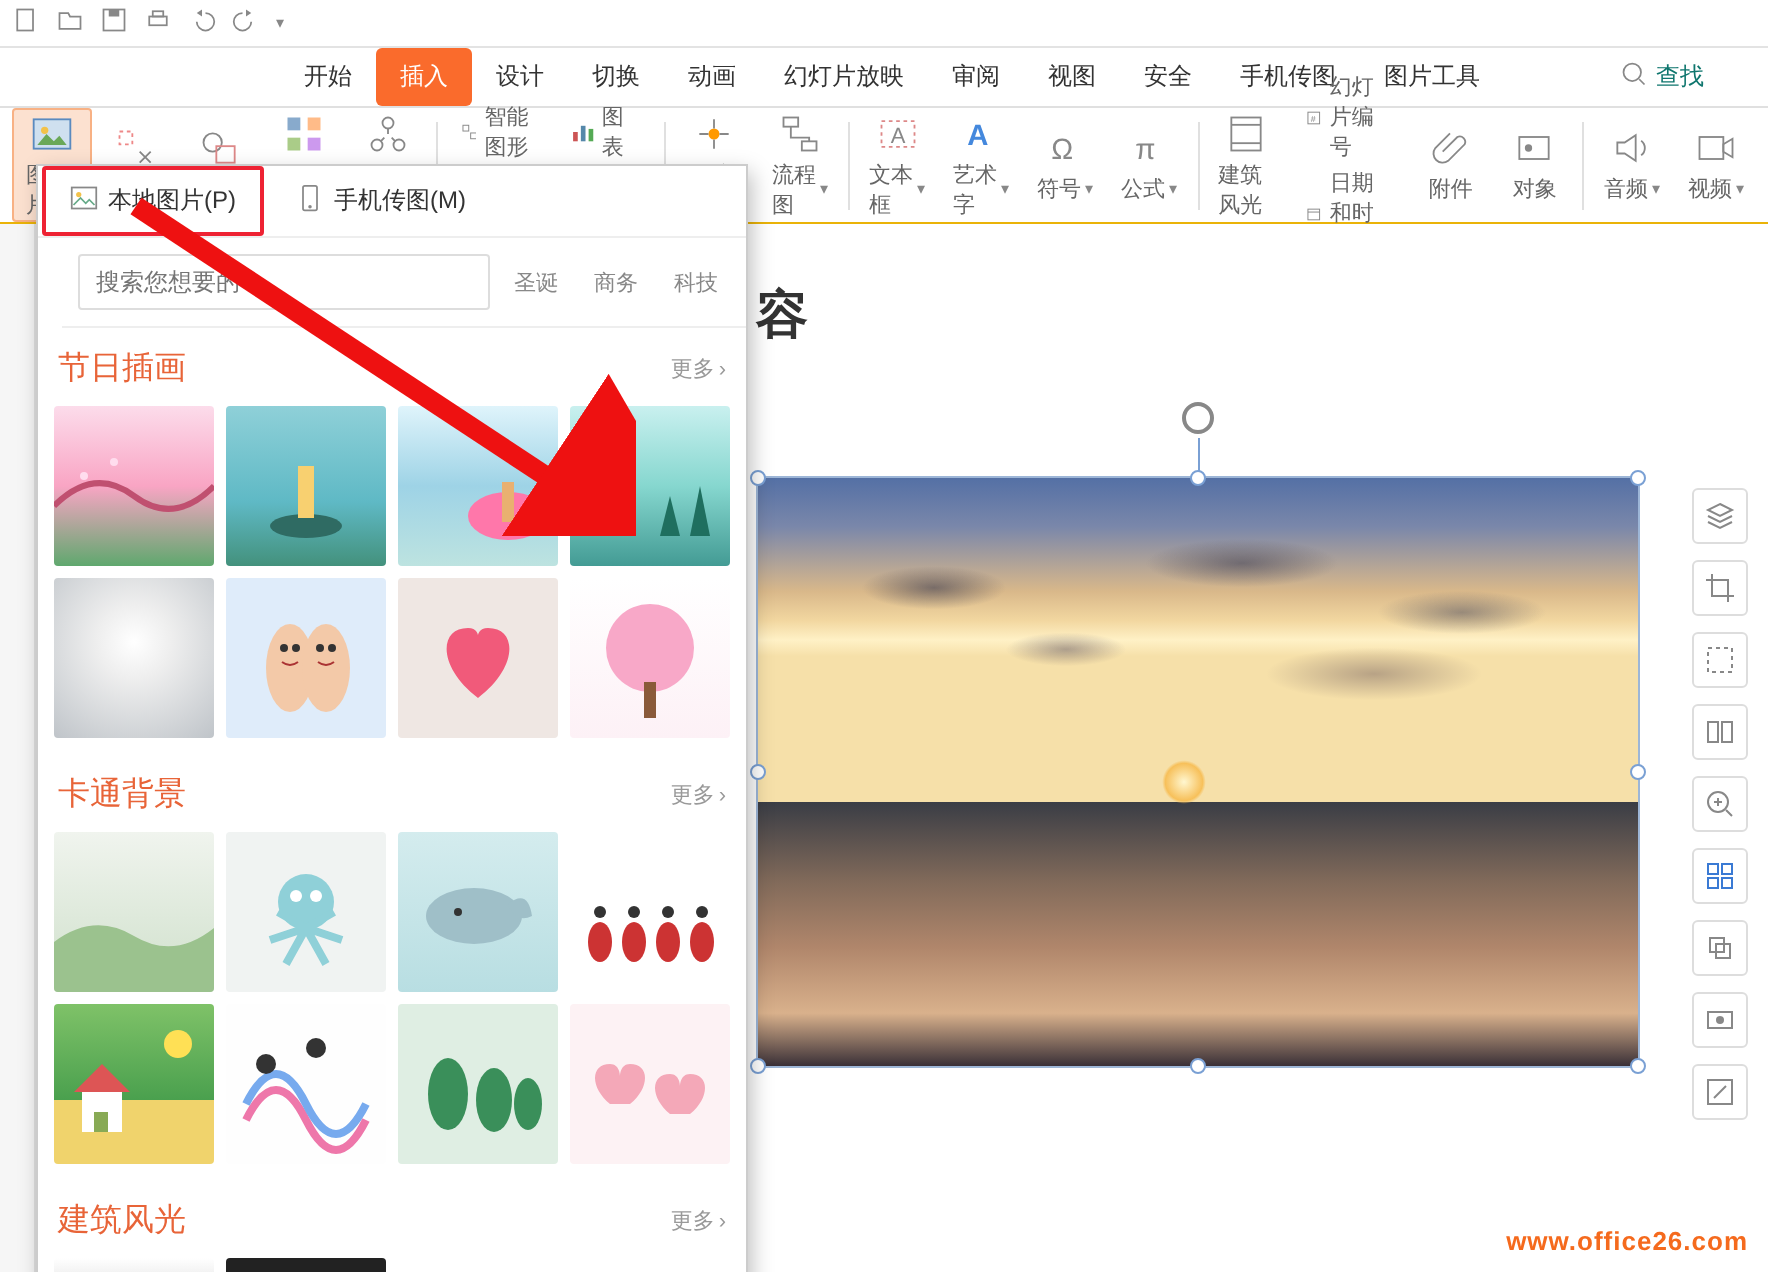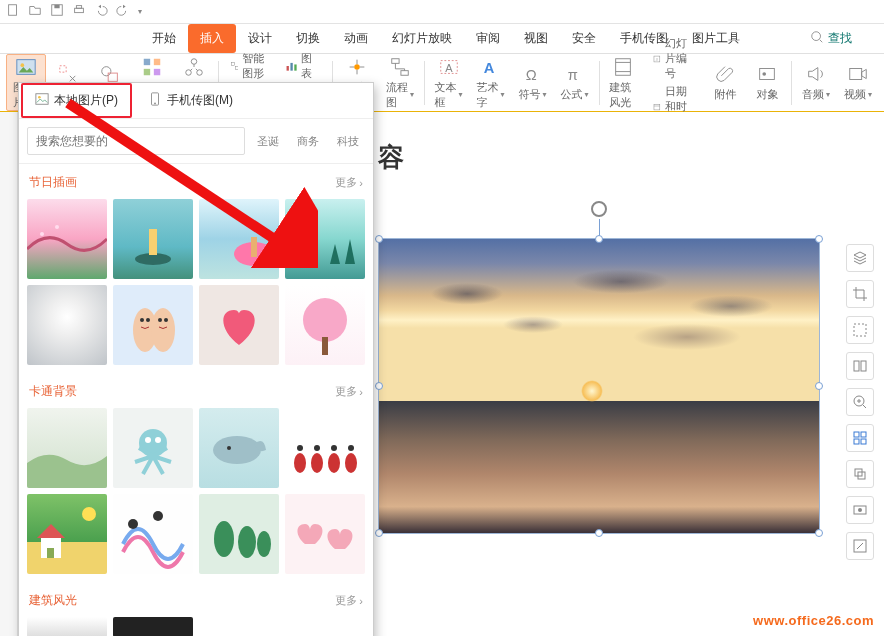--- a/index.html
+++ b/index.html
@@ -31,7 +31,7 @@
     .dd-row1 { display:flex; align-items:center; height:36px; border-bottom:1px solid #eee;}
     .dd-item { display:flex; align-items:center; gap:5px; padding:0 14px; height:100%; cursor:pointer; font-size:12px;}
     .dd-item.hl { border:2px solid #e23; border-radius:2px; margin:2px; padding:0 12px;}
-    .dd-search { display:flex; align-items:center; padding:8px; gap:6px; border-bottom:1px solid #eee;}
+    .dd-search { display:flex; align-items:center; padding:8px; gap:6px; border-bottom:1px solid #eee;margin-left:12px;}
     .dd-search input { flex:1; border:1px solid #ddd; padding:6px 8px; font-size:12px; outline:none; border-radius:2px;}
     .chip { font-size:11px; color:#888; padding:2px 6px; cursor:pointer;}
     .cat { padding:10px 10px 4px 10px; display:flex; justify-content:space-between; align-items:center;}

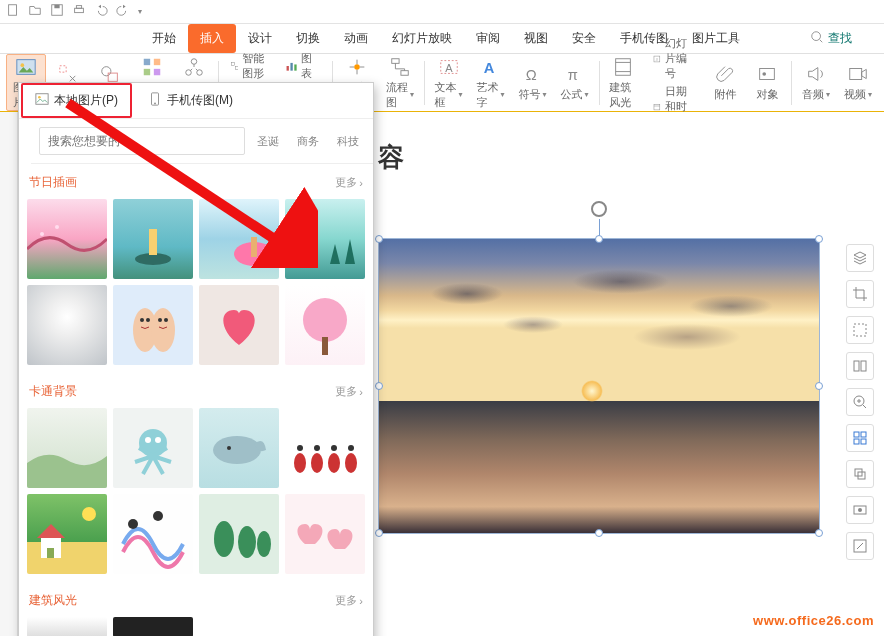--- a/index.html
+++ b/index.html
@@ -35,7 +35,7 @@
     .dd-search input { flex:1; border:1px solid #ddd; padding:6px 8px; font-size:12px; outline:none; border-radius:2px;}
     .chip { font-size:11px; color:#888; padding:2px 6px; cursor:pointer;}
     .cat { padding:10px 10px 4px 10px; display:flex; justify-content:space-between; align-items:center;}
-    .cat-title { color:#e86438; font-size:12px;}
+    .cat-title { color:#e86438; font-size:16px;}
     .more { color:#999; font-size:11px; cursor:pointer; display:flex; align-items:center; gap:2px;}
     .grid { display:grid; grid-template-columns:repeat(4,1fr); gap:6px; padding:4px 8px 8px 8px;}
     .thumb { aspect-ratio:1/1; border-radius:2px; overflow:hidden; cursor:pointer; position:relative;}

